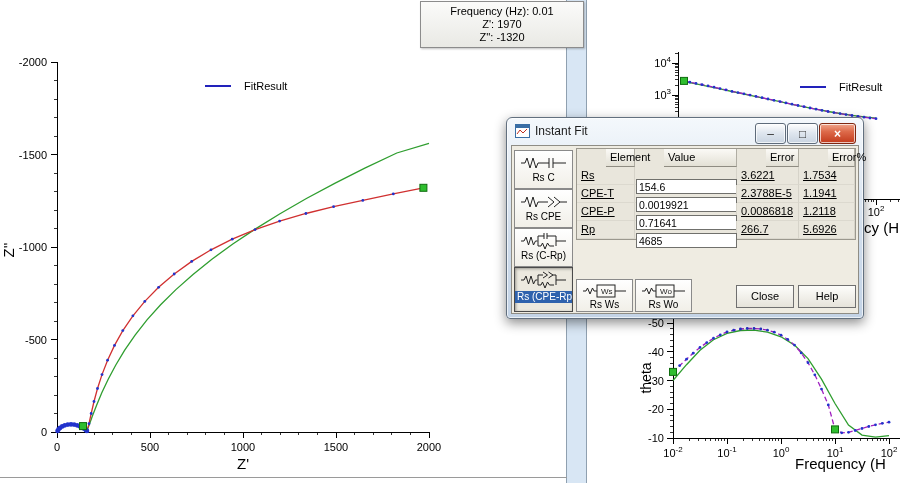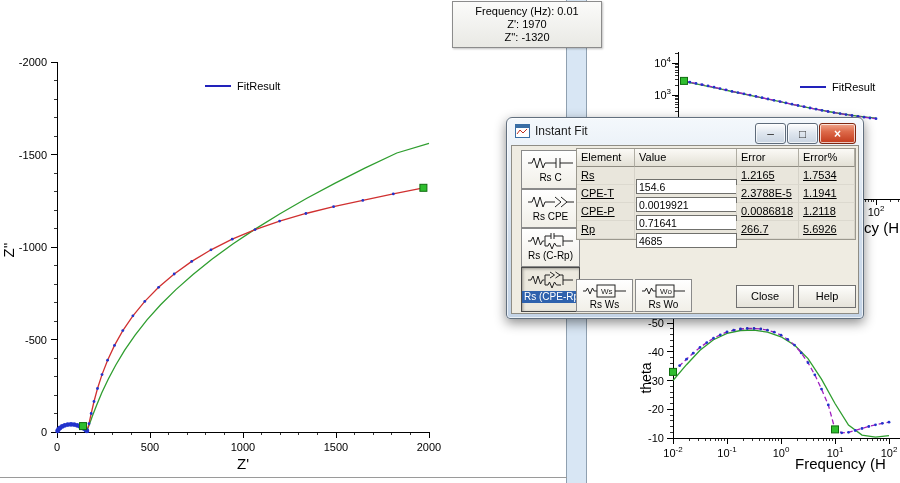--- a/index.html
+++ b/index.html
@@ -20,10 +20,10 @@
   #mag-legend{left:800px;top:81px;}
 
   
-  .tooltip{position:absolute;left:452px;top:1px;width:144px;z-index:30;
+  .tooltip{position:absolute;left:420px;top:1px;width:144px;z-index:30;
            background:linear-gradient(#fbfbfa,#e9e9e4);border:1px solid #8c8c8c;
            box-shadow:1px 1px 2px rgba(0,0,0,.25);
-           font-size:11px;line-height:13px;text-align:center;padding:3px 2px;}
+           font-size:11px;line-height:13px;text-align:center;padding:3px 9px;}
 
   
   .dialog{position:absolute;left:506px;top:117px;width:356px;height:200px;z-index:20;

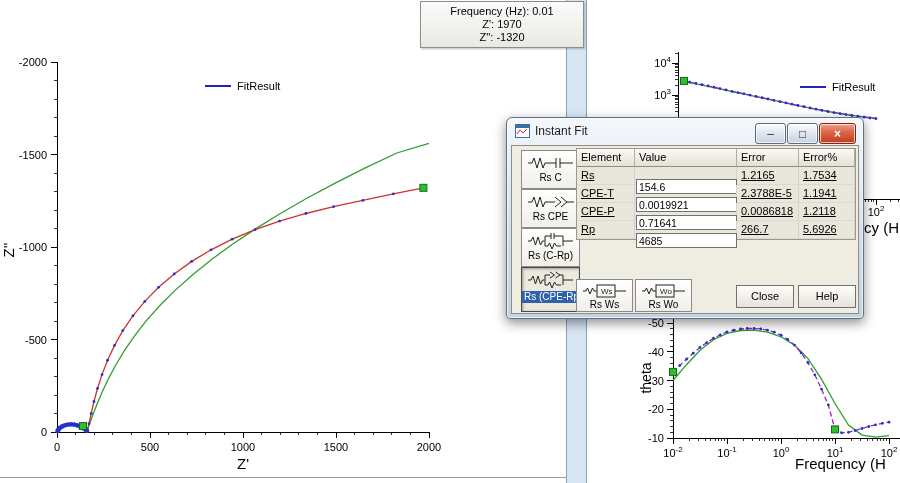--- a/index.html
+++ b/index.html
@@ -14,7 +14,7 @@
   .bottom-line{position:absolute;left:0;top:477px;width:567px;height:0;border-top:1px solid #9a9a9a;z-index:6;}
 
   
-  .legend{position:absolute;display:flex;align-items:center;gap:6px;font-size:11px;z-index:1;}
+  .legend{position:absolute;display:flex;align-items:center;gap:13px;font-size:11px;z-index:1;}
   .legend .lline{width:26px;height:0;border-top:2px solid #2222bb;}
   #nyq-legend{left:205px;top:80px;}
   #mag-legend{left:800px;top:81px;}

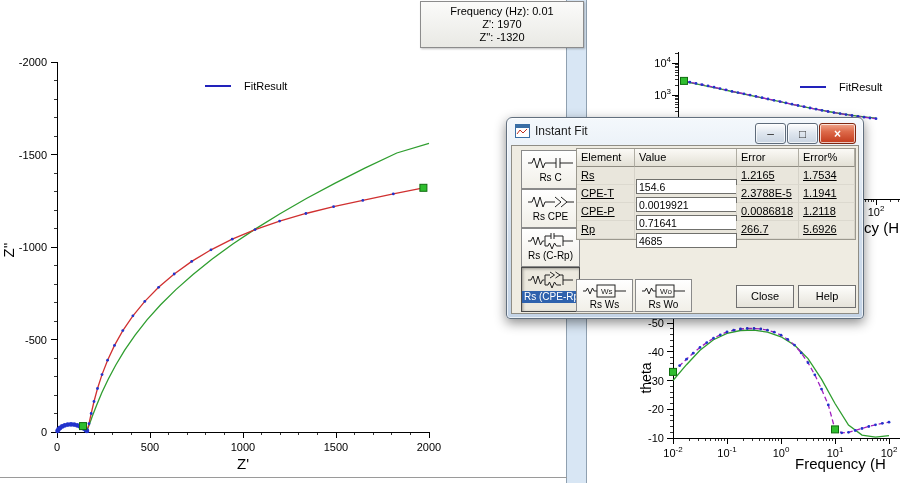--- a/index.html
+++ b/index.html
@@ -60,7 +60,7 @@
              border:1px solid #9b988e;background:#e9e6dc;font-size:11px;}
   .th{height:17px;line-height:17px;padding-left:4px;
       background:linear-gradient(#fbfaf6,#e3e0d5);
-      border-right:1px solid #b0ada3;border-bottom:1px solid #8f8c82;white-space:nowrap;}
+      border-right:1px solid #b0ada3;border-bottom:1px solid #8f8c82;white-space:nowrap;margin-left:29px;}
   .td{height:17px;line-height:17px;padding-left:4px;
       border-right:1px solid #d6d3c9;border-bottom:1px solid #dcd9cf;white-space:nowrap;text-decoration:underline;}
   .td.valcell{padding:0;}

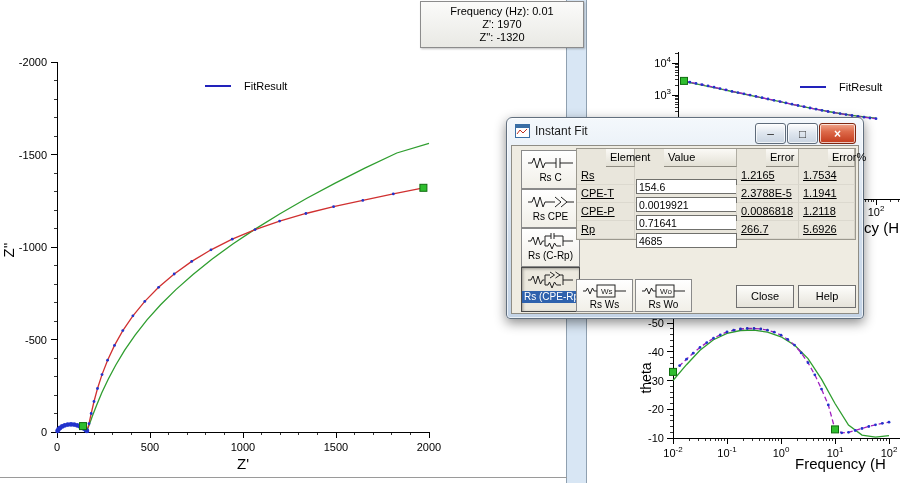--- a/index.html
+++ b/index.html
@@ -44,7 +44,7 @@
           border:1px solid #8f8d85;}
 
   
-  .mbtn{position:absolute;left:9px;width:57px;height:37px;background:linear-gradient(#ffffff,#f1efe8);
+  .mbtn{position:absolute;left:2px;width:57px;height:37px;background:linear-gradient(#ffffff,#f1efe8);
         border:1px solid #8a8a8a;text-align:center;overflow:hidden;}
   .mbtn svg{display:block;margin:3px auto 0;}
   .mbtn .mlabel{font-size:10px;line-height:12px;white-space:nowrap;overflow:hidden;}

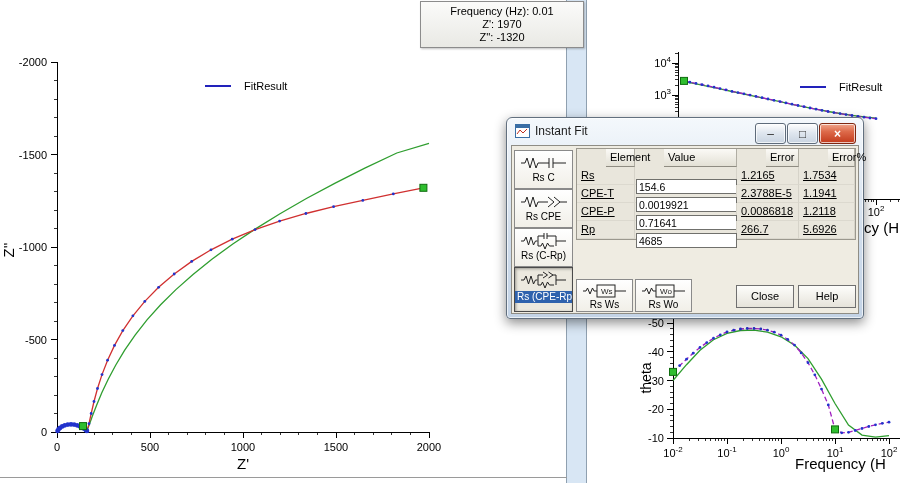--- a/index.html
+++ b/index.html
@@ -501,7 +501,7 @@
 
         <div class="td">Rs</div>
         <div class="td valcell"><input class="val-edit" value="154.6" style=""></div>
-        <div class="td">1.2165</div>
+        <div class="td">3.6221</div>
         <div class="td">1.7534</div>
 
         <div class="td">CPE-T</div>

